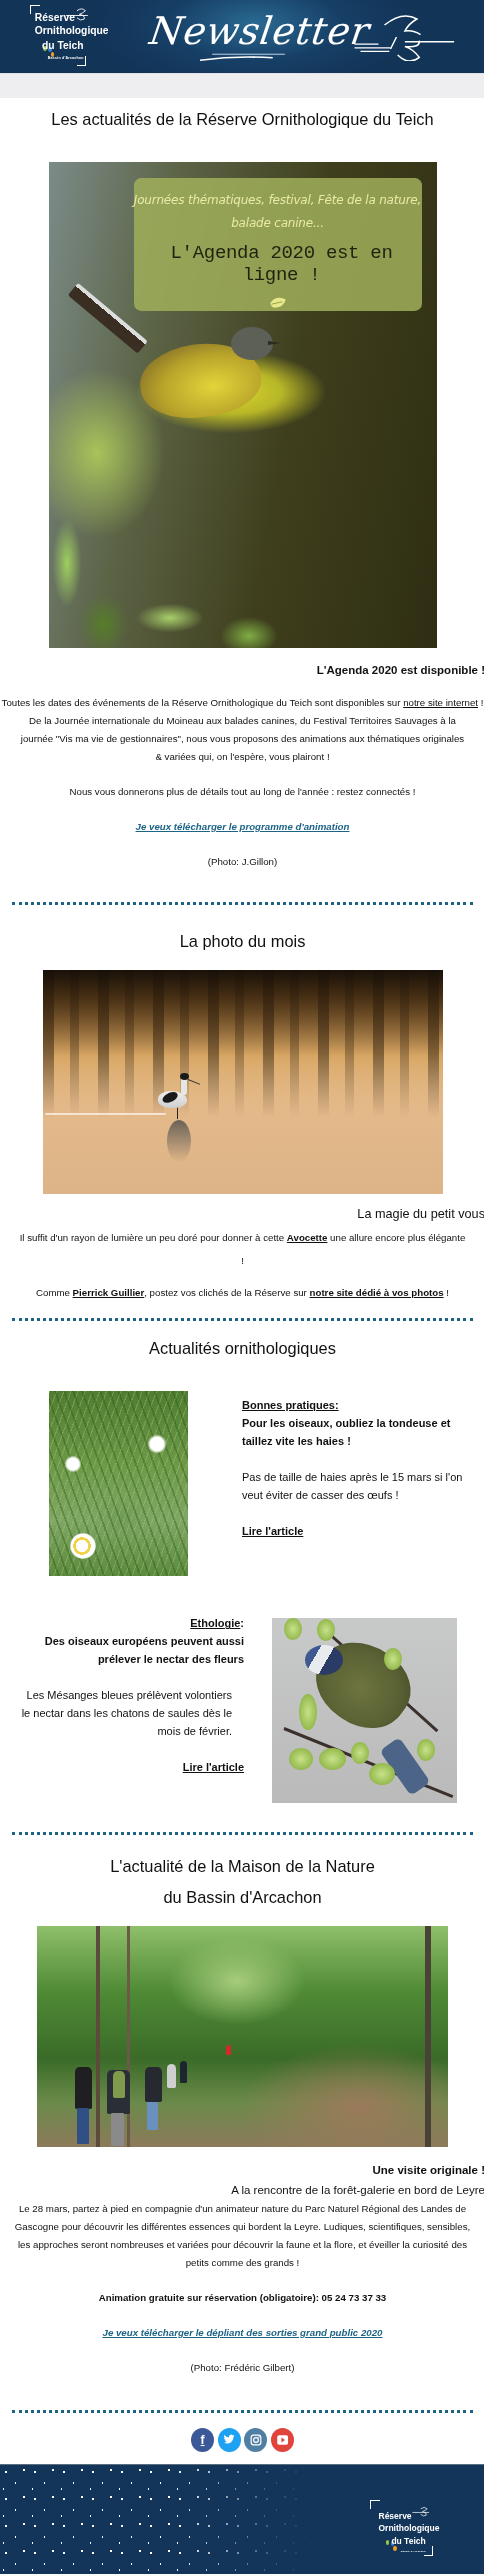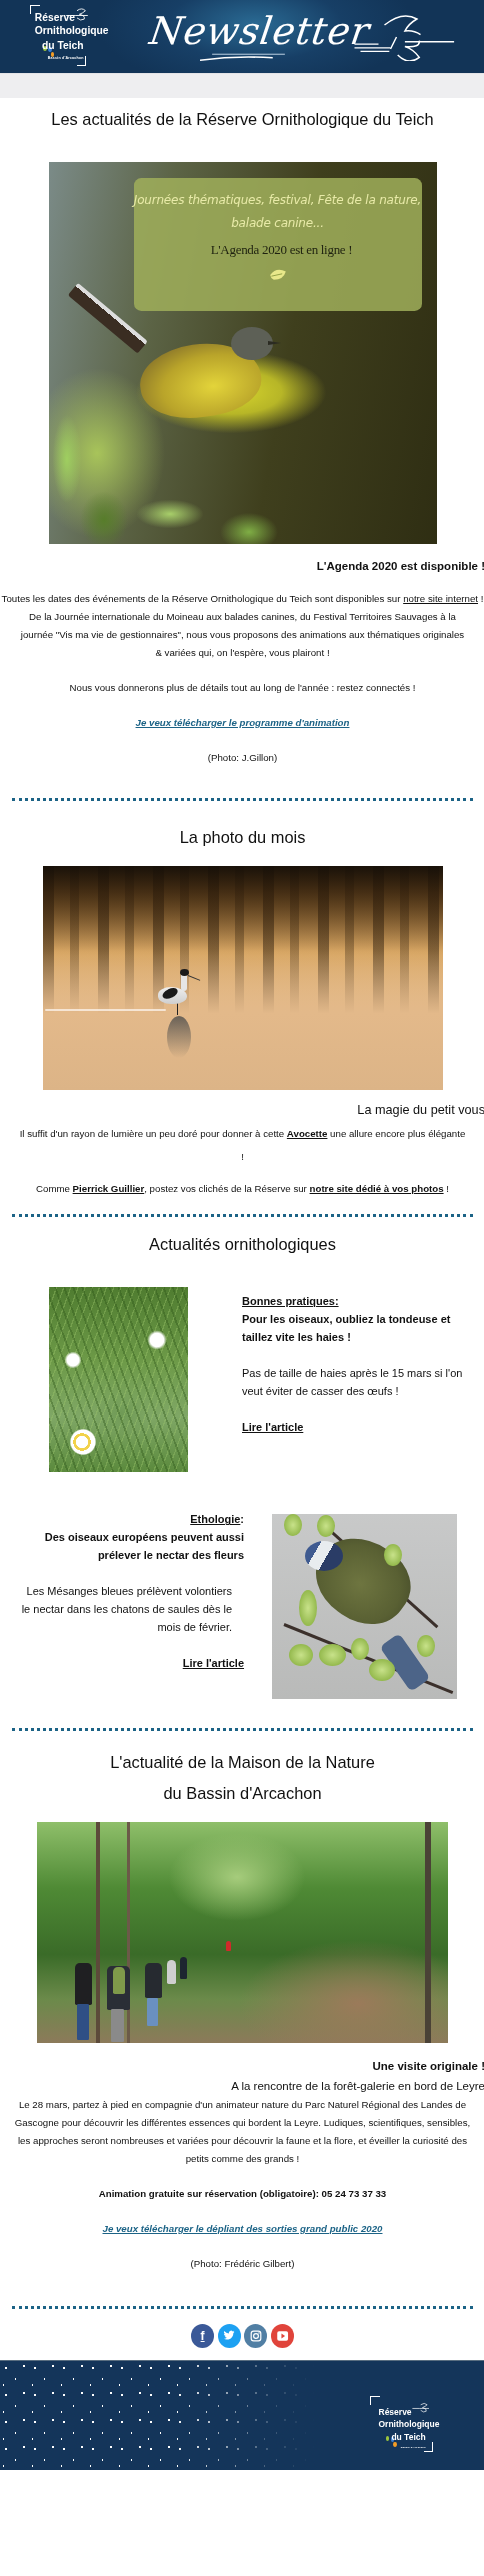--- a/index.html
+++ b/index.html
@@ -30,7 +30,7 @@
   .divider { width:461px; margin:0 12px; height:0; border-top:3px dotted #1c6386; }
 
   
-  .hero { position:relative; width:388px; height:382px; margin:0 auto; overflow:hidden;
+  .hero { position:relative; width:388px; height:486px; margin:0 auto; overflow:hidden;
     background:
       radial-gradient(ellipse 127px 55px at 182px 230px, #d8d62e 0%, #b7b627 40%, rgba(150,150,20,0) 75%),
       radial-gradient(ellipse 97px 121px at 48px 291px, #a8c45a 0%, rgba(120,150,50,0) 70%),

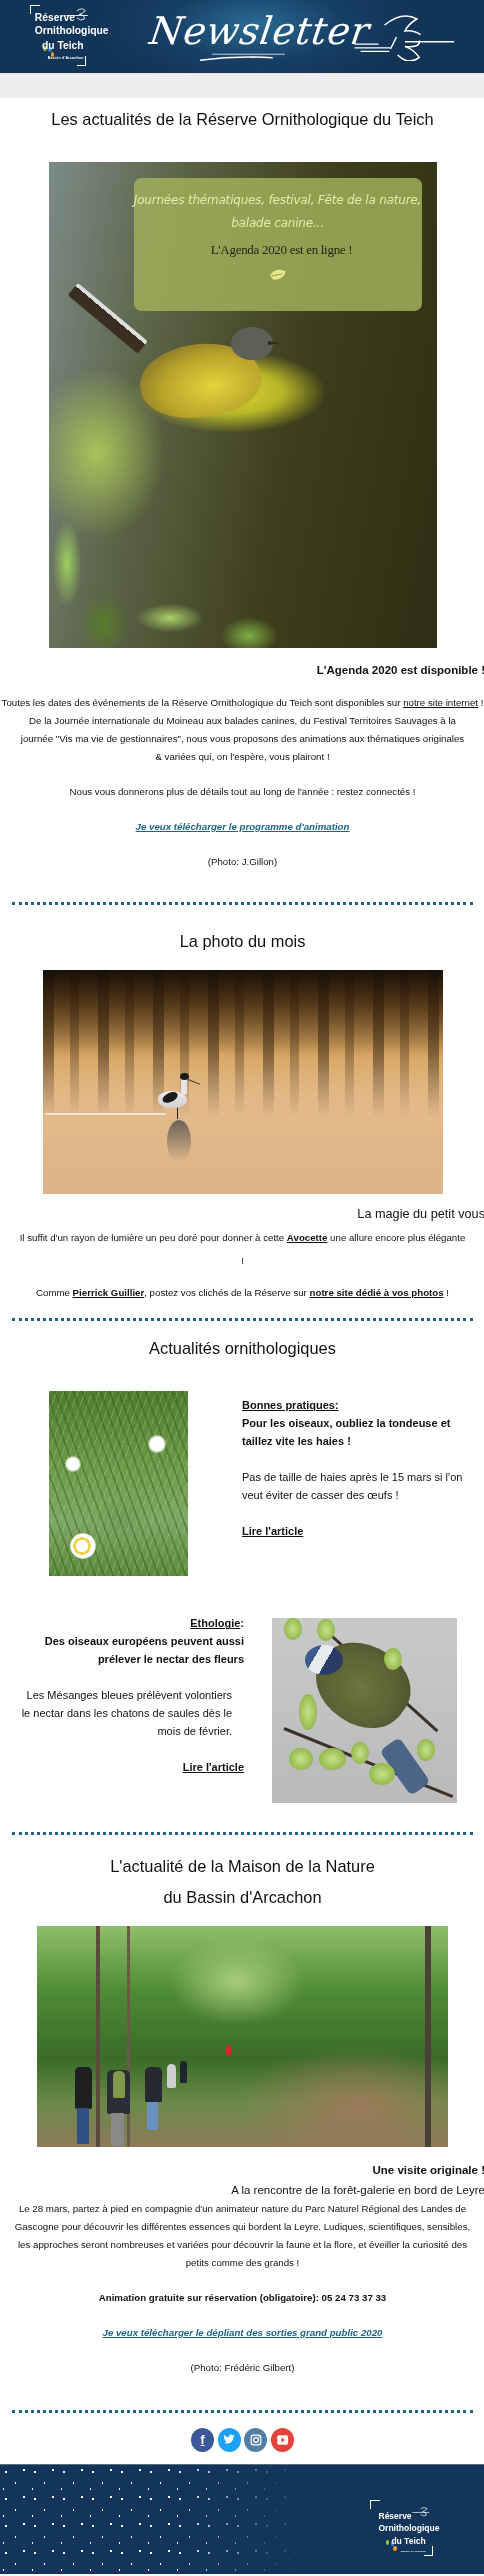--- a/index.html
+++ b/index.html
@@ -37,7 +37,7 @@
       linear-gradient(100deg, #7b8b88 0%, #5c6446 28%, #3f3f1d 60%, #2f2e13 100%); }
   .hero-box { position:absolute; left:85px; top:15.8px; width:288px; height:133px; border-radius:7.3px; background:rgba(160,175,90,0.85); text-align:center; }
   .hero-box .tagline { font-family:"DejaVu Sans", sans-serif; font-weight:200; font-style:italic; font-size:12px; line-height:23px; color:#e8eaa8; padding-top:11px; letter-spacing:-0.2px; }
-  .hero-box .headline { font-family:Liberation Serif, serif; font-size:13px; color:#1f2210; margin-top:7.3px; letter-spacing:-0.3px;padding-left:8px; }
+  .hero-box .headline { font-family:Liberation Mono, monospace; font-size:19px; color:#1f2210; margin-top:7.3px; letter-spacing:-0.3px;padding-left:8px; }
   .hero-box .leaf { display:inline-block; margin-top:11px; }
   .hero .bird-body { position:absolute; left:91px; top:182px; width:121px; height:73px; border-radius:50% 55% 45% 50%; background:radial-gradient(ellipse at 60% 60%, #e3d43a 0%, #b9a42a 50%, #6e5a2a 100%); transform:rotate(-8deg); }
   .hero .bird-head { position:absolute; left:182px; top:165px; width:42px; height:33px; border-radius:50%; background:#5d6056; }

